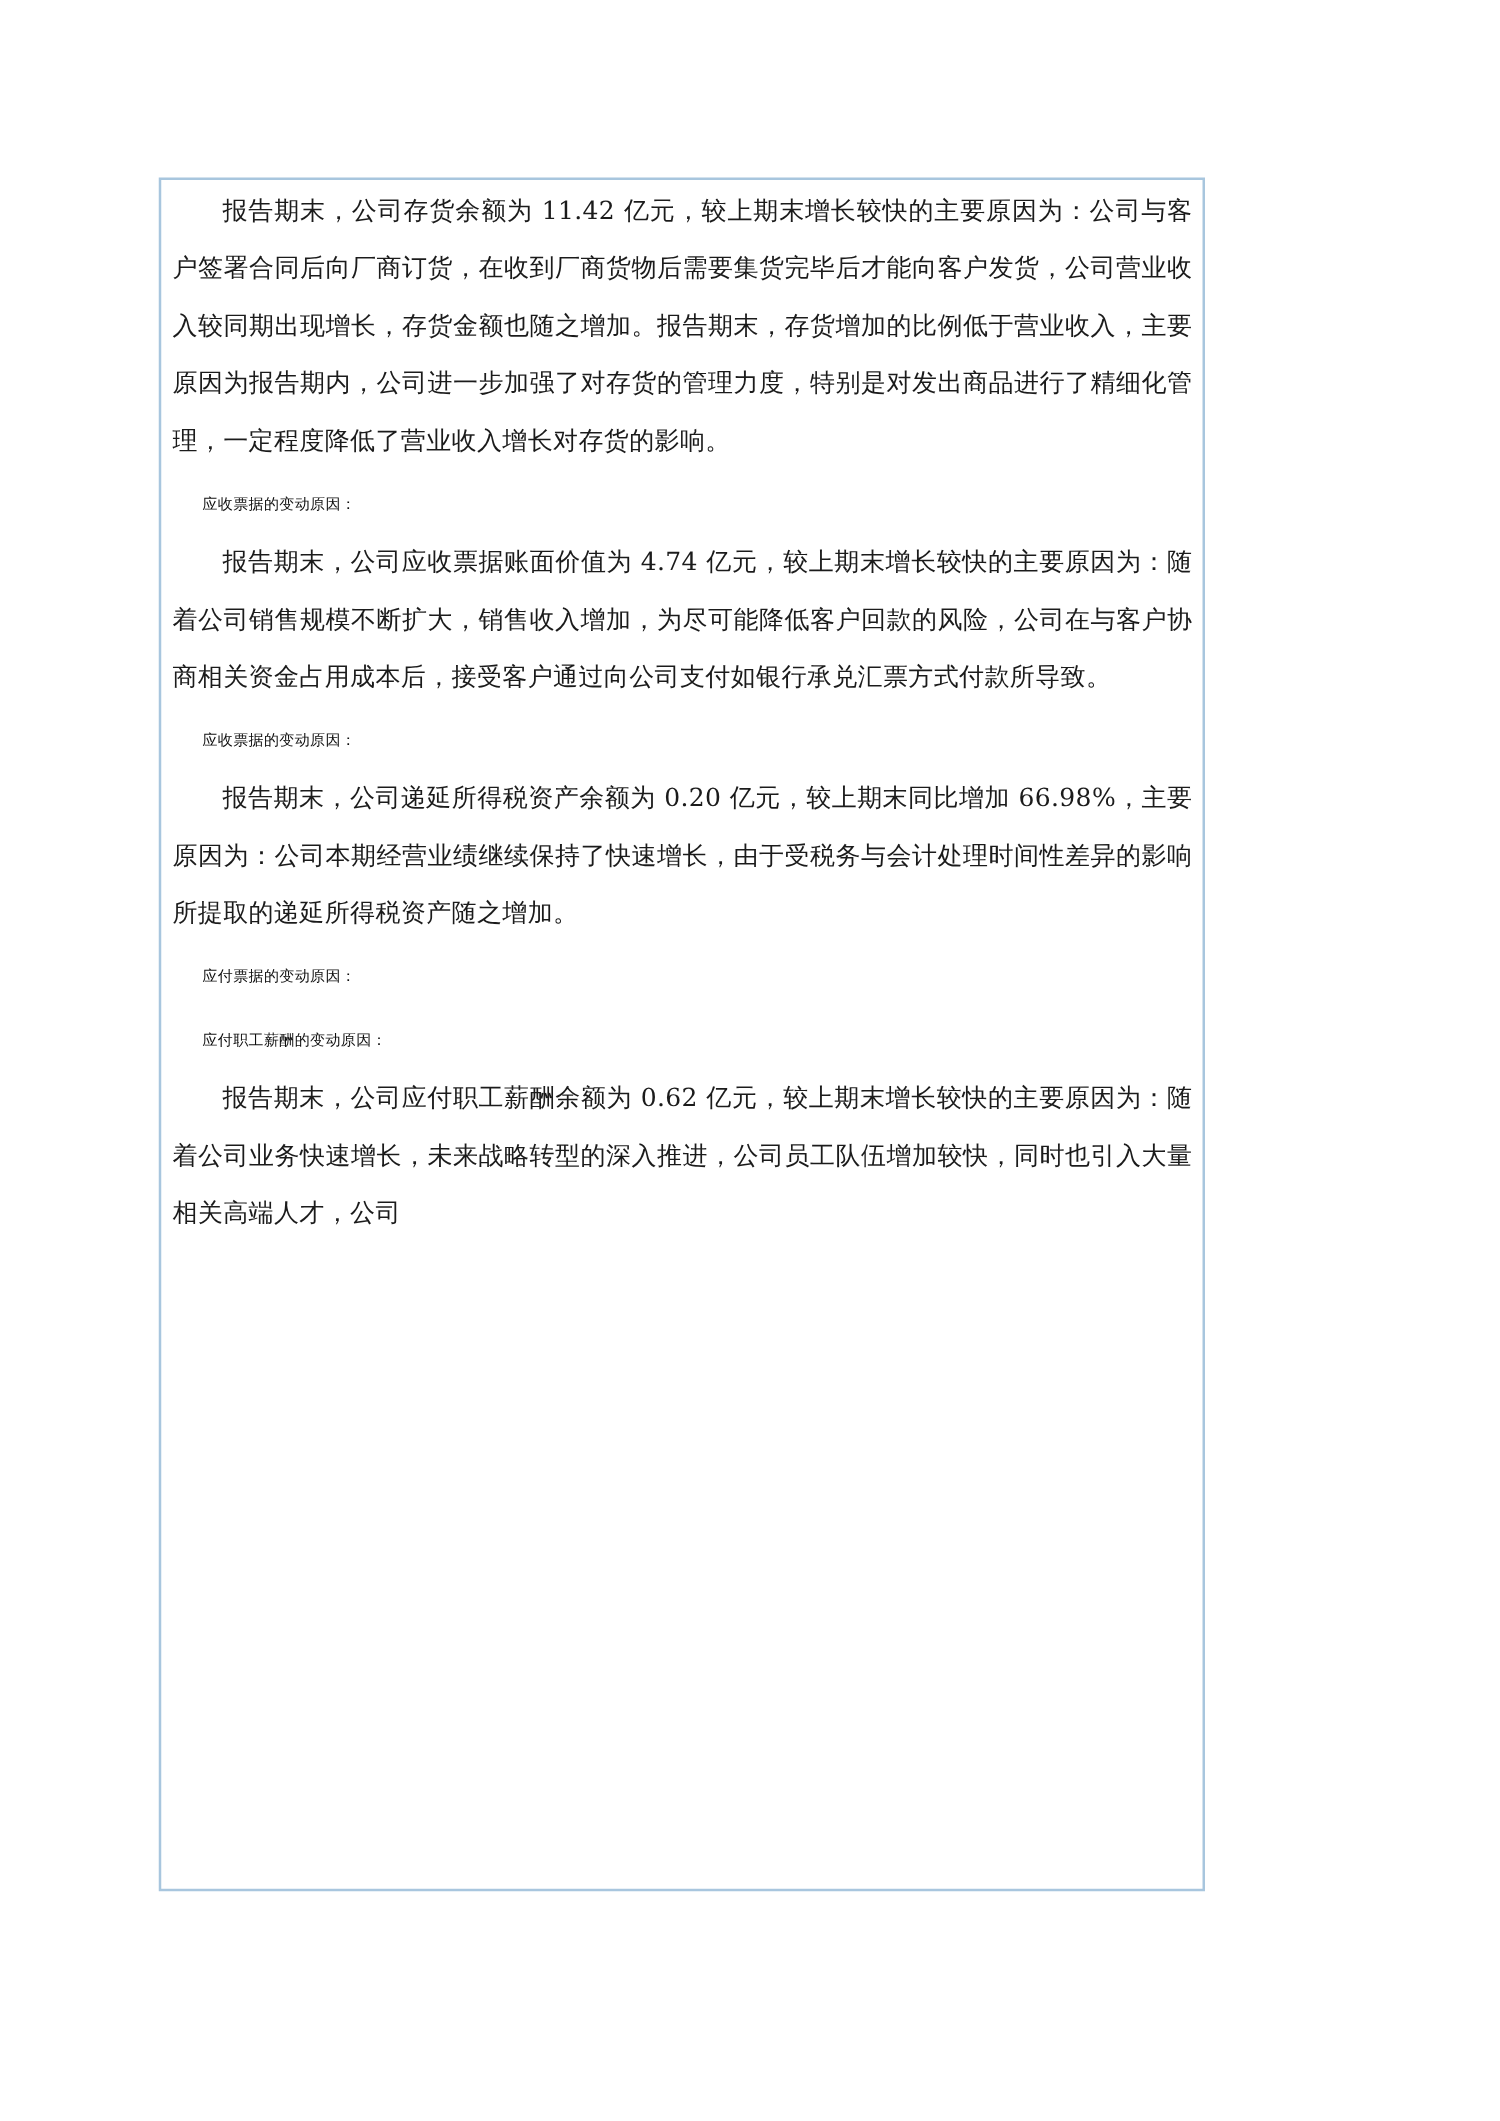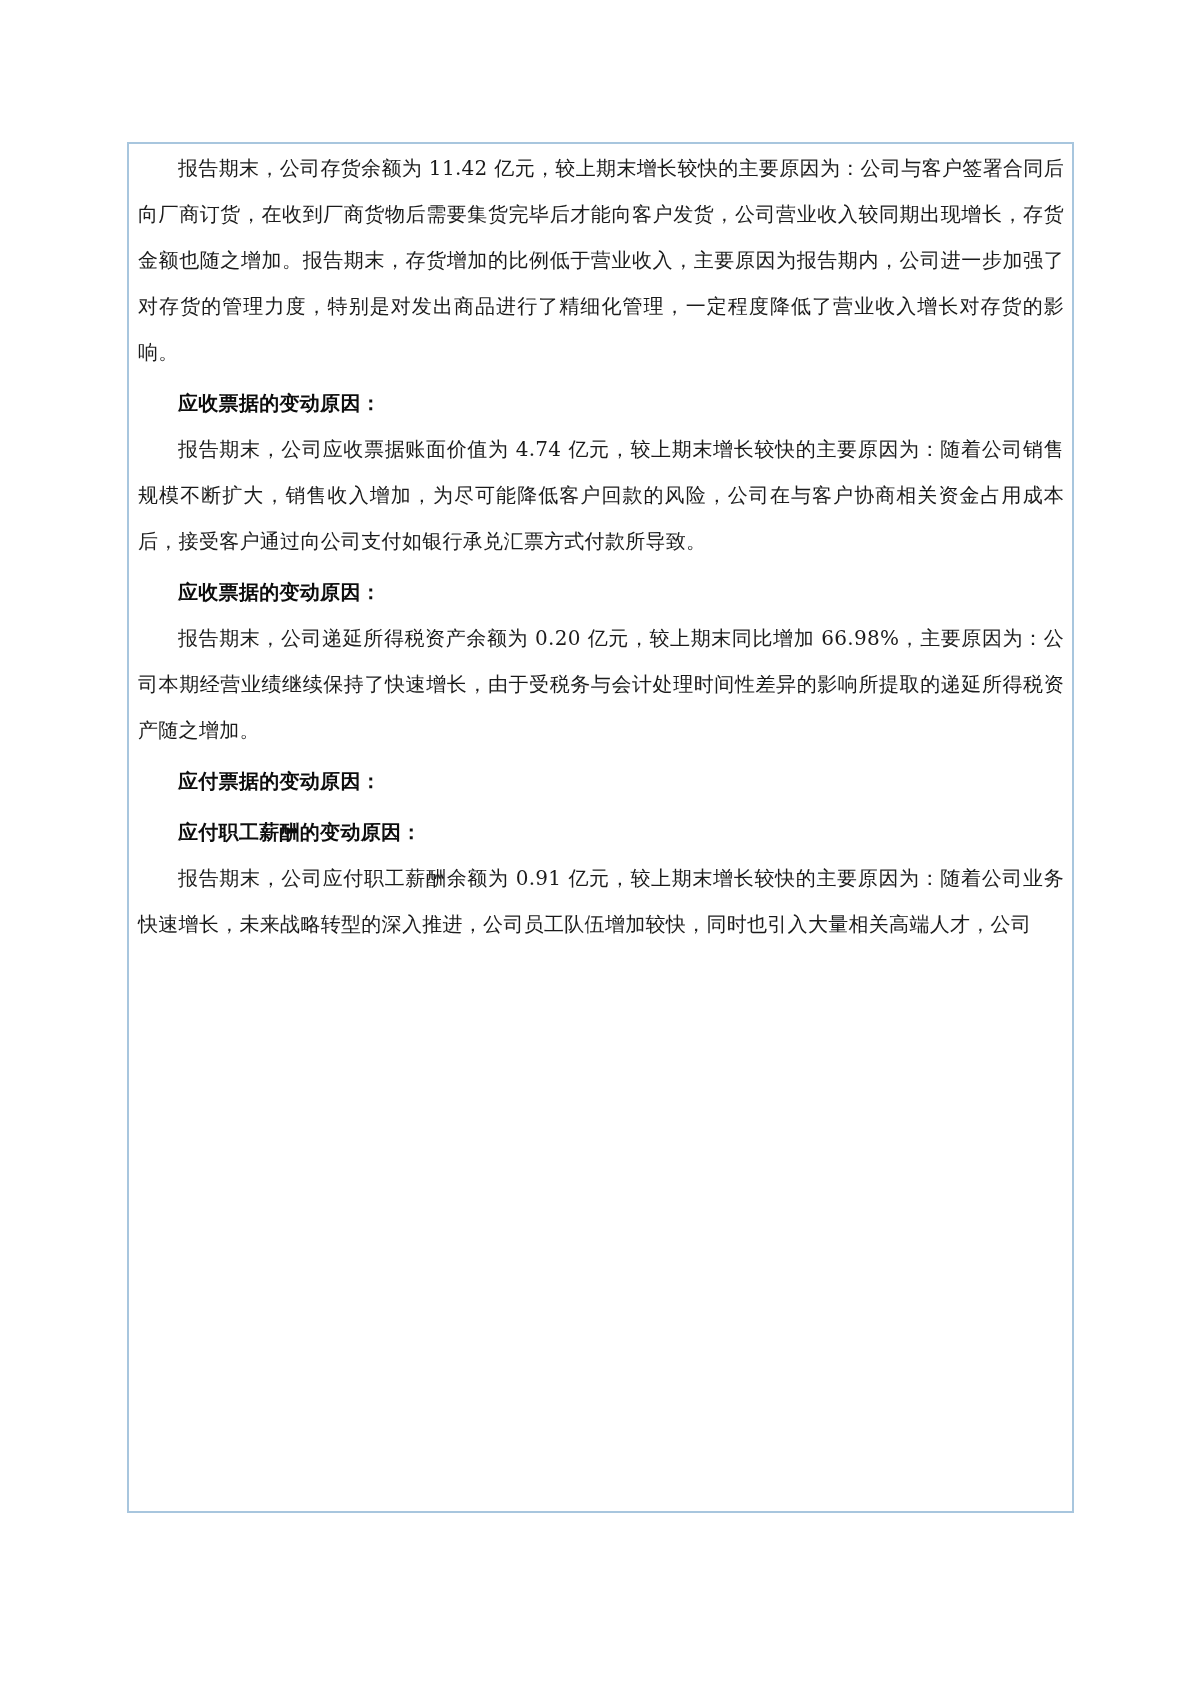--- a/index.html
+++ b/index.html
@@ -17,7 +17,7 @@
     position: absolute;
     left: 127px;
     top: 142px;
-    width: 947px;
+    width: 837px;
     height: 1371px;
     box-sizing: border-box;
     border: 2px solid #a8c6de;

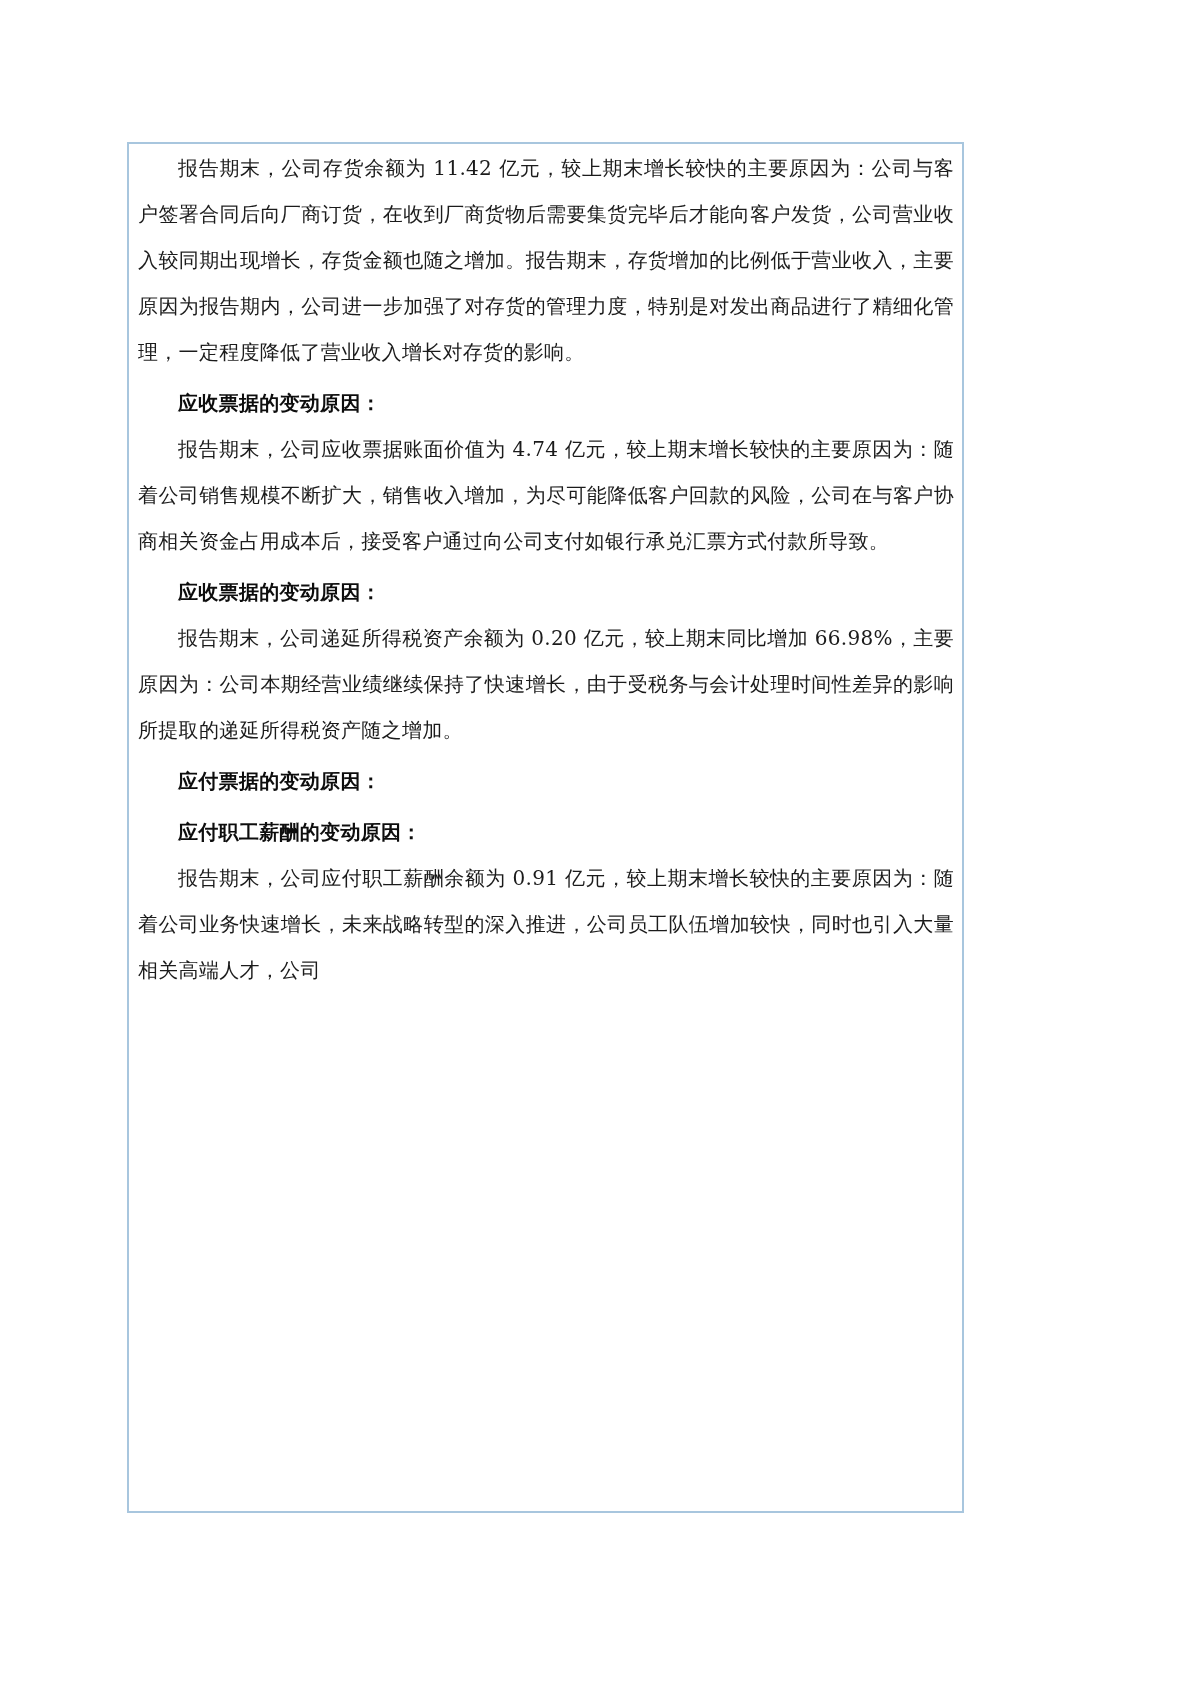--- a/index.html
+++ b/index.html
@@ -36,9 +36,9 @@
   }
   .heading {
     margin: 5px 0 0 0;
-    font-size: 20px;
+    font-size: 12px;
     line-height: 46px;
-    font-weight: bold;
+    font-weight: normal;
     color: #0d0d0d;
     text-indent: 2em;
     letter-spacing: 0.3px;

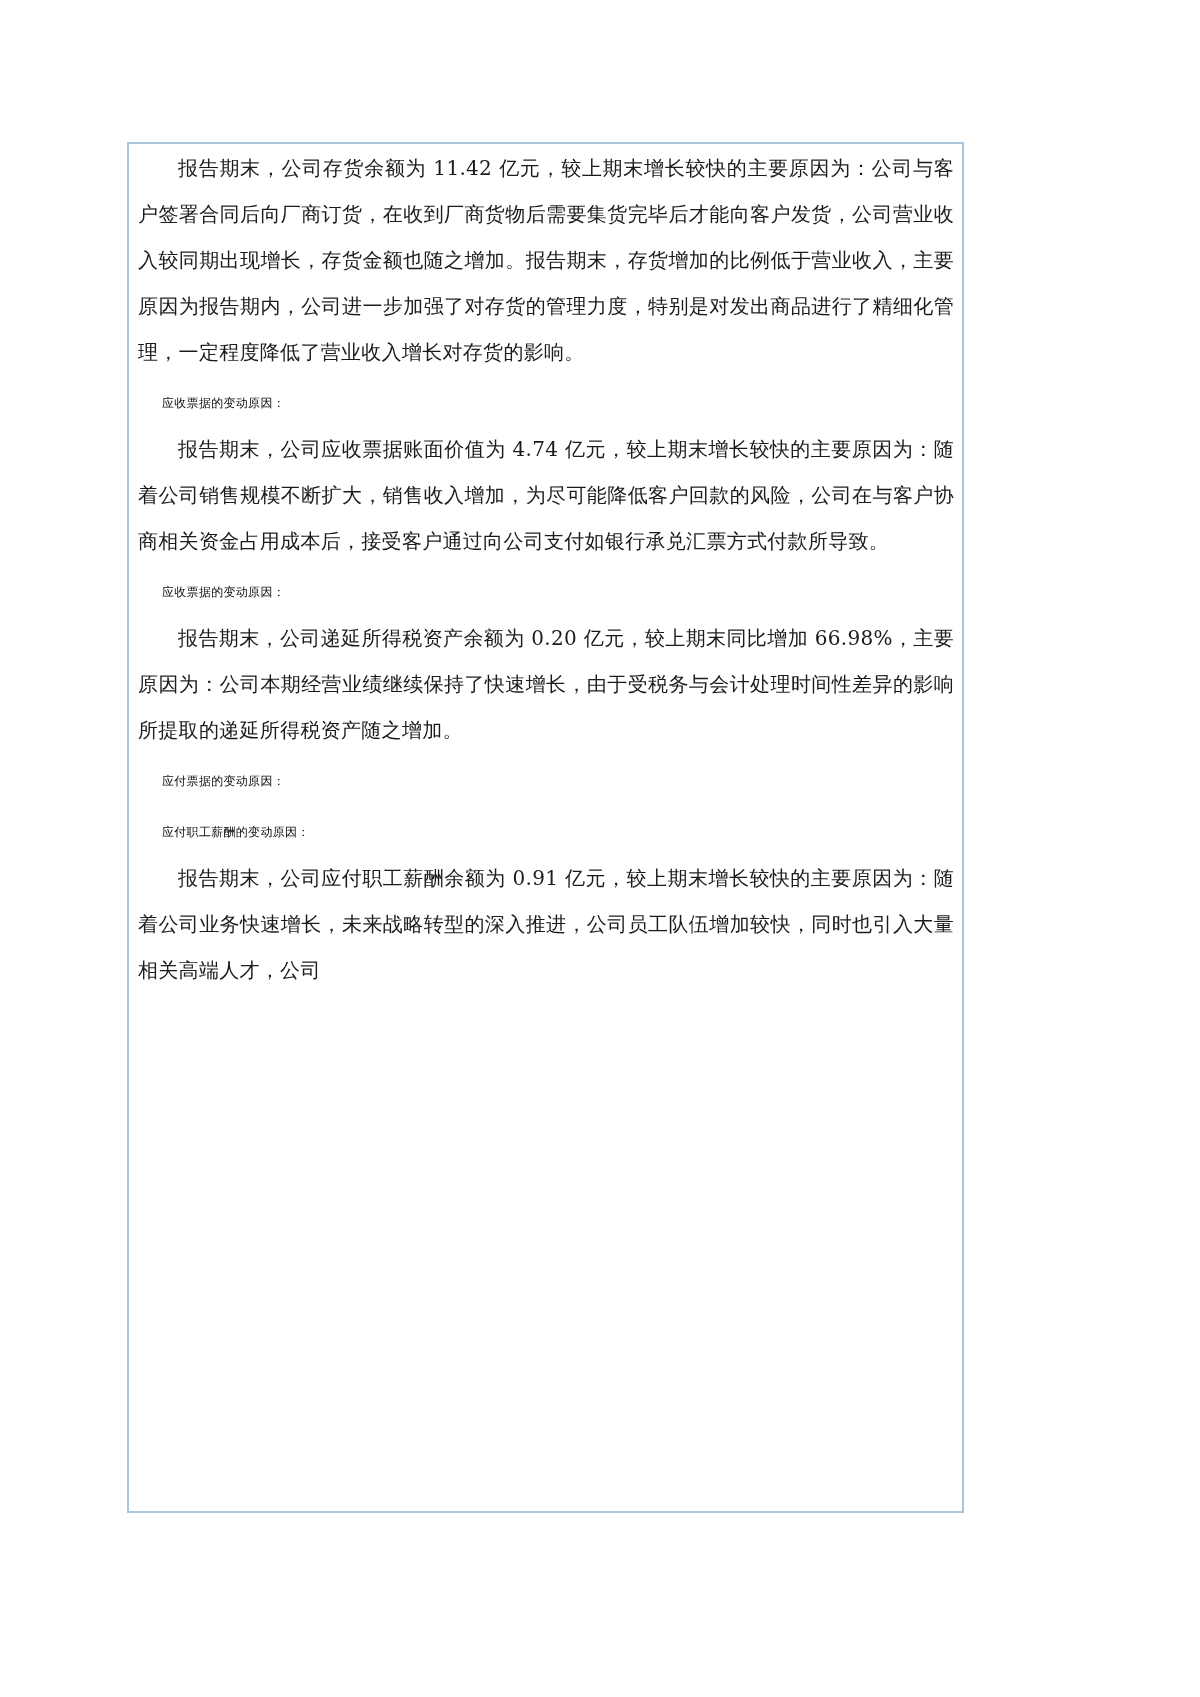--- a/index.html
+++ b/index.html
@@ -55,7 +55,7 @@
   <p class="para">报告期末，公司递延所得税资产余额为 0.20 亿元，较上期末同比增加 66.98%，主要原因为：公司本期经营业绩继续保持了快速增长，由于受税务与会计处理时间性差异的影响所提取的递延所得税资产随之增加。</p>
   <p class="heading">应付票据的变动原因：</p>
   <p class="heading">应付职工薪酬的变动原因：</p>
-  <p class="para">报告期末，公司应付职工薪酬余额为 0.91 亿元，较上期末增长较快的主要原因为：随着公司业务快速增长，未来战略转型的深入推进，公司员工队伍增加较快，同时也引入大量相关高端人才，公司</p>
+  <p class="para">报告期末，公司应付职工薪酬余额为 0.62 亿元，较上期末增长较快的主要原因为：随着公司业务快速增长，未来战略转型的深入推进，公司员工队伍增加较快，同时也引入大量相关高端人才，公司</p>
 </div>
 
 </body></html>

